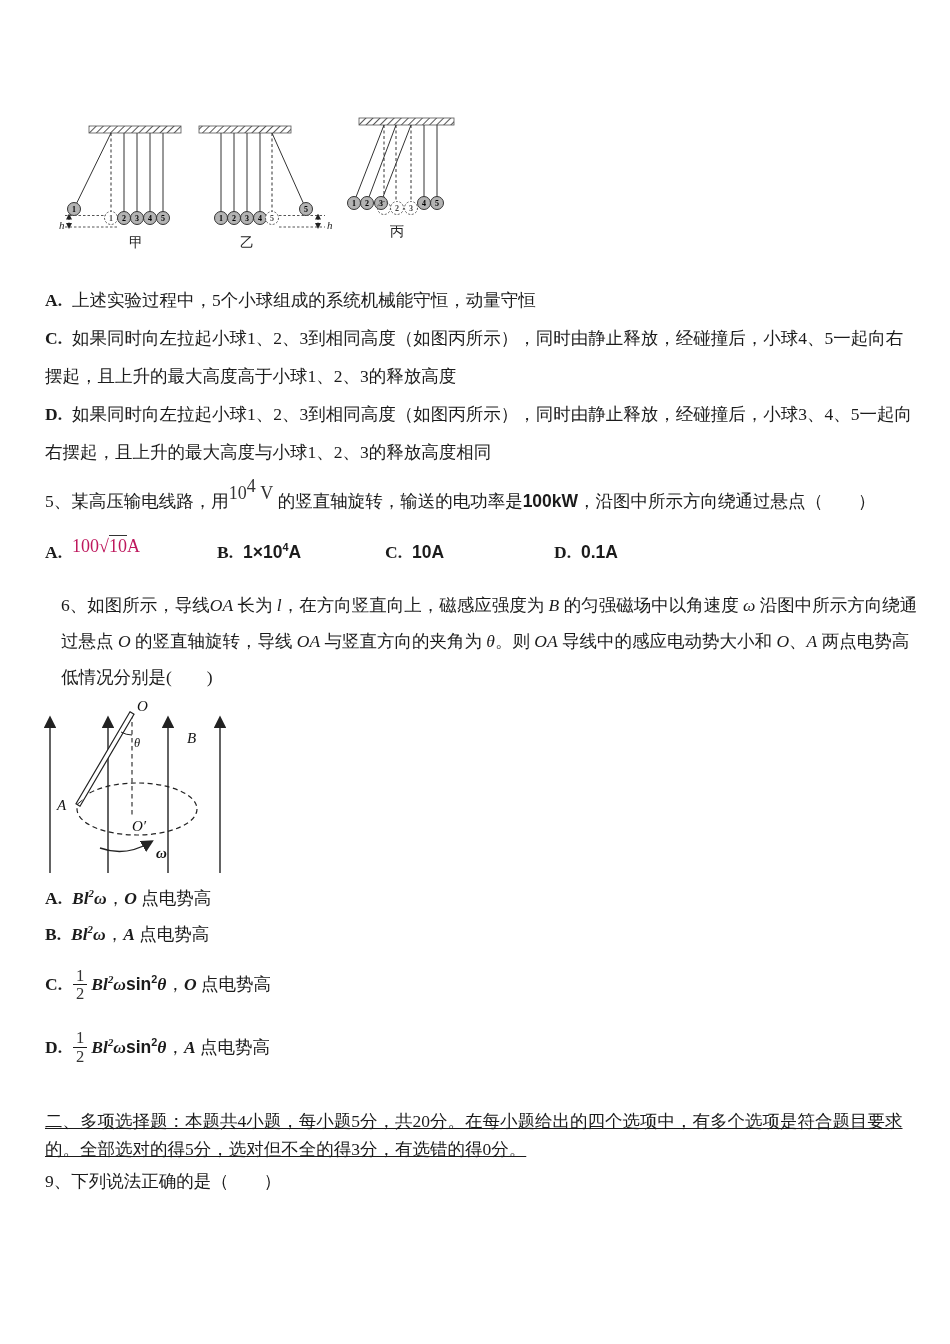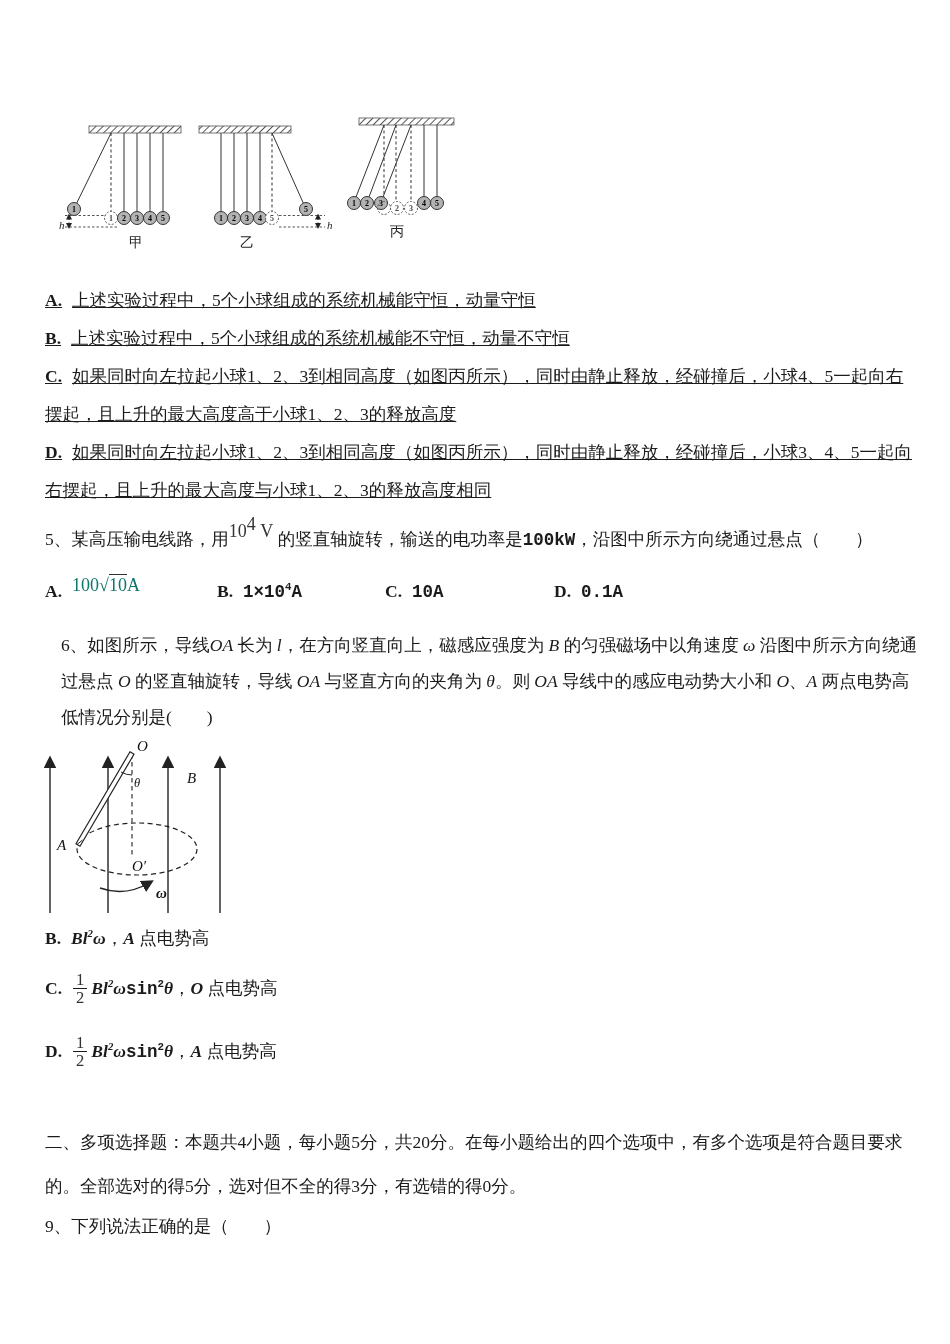--- a/index.html
+++ b/index.html
@@ -16,7 +16,7 @@
   .ov{border-top:1.4px solid #333;}
   .lab{font-weight:bold;margin-right:10px;}
   .fig1{margin:106px 0 0 14px;}
-  .opt{line-height:38px;text-decoration:underline;}
+  .opt{line-height:38px;}
   .opt.first{margin-top:22px;}
   .q5stem{margin-top:10px;line-height:40px;}
   .q5row{display:flex;margin-top:12px;line-height:38px;}

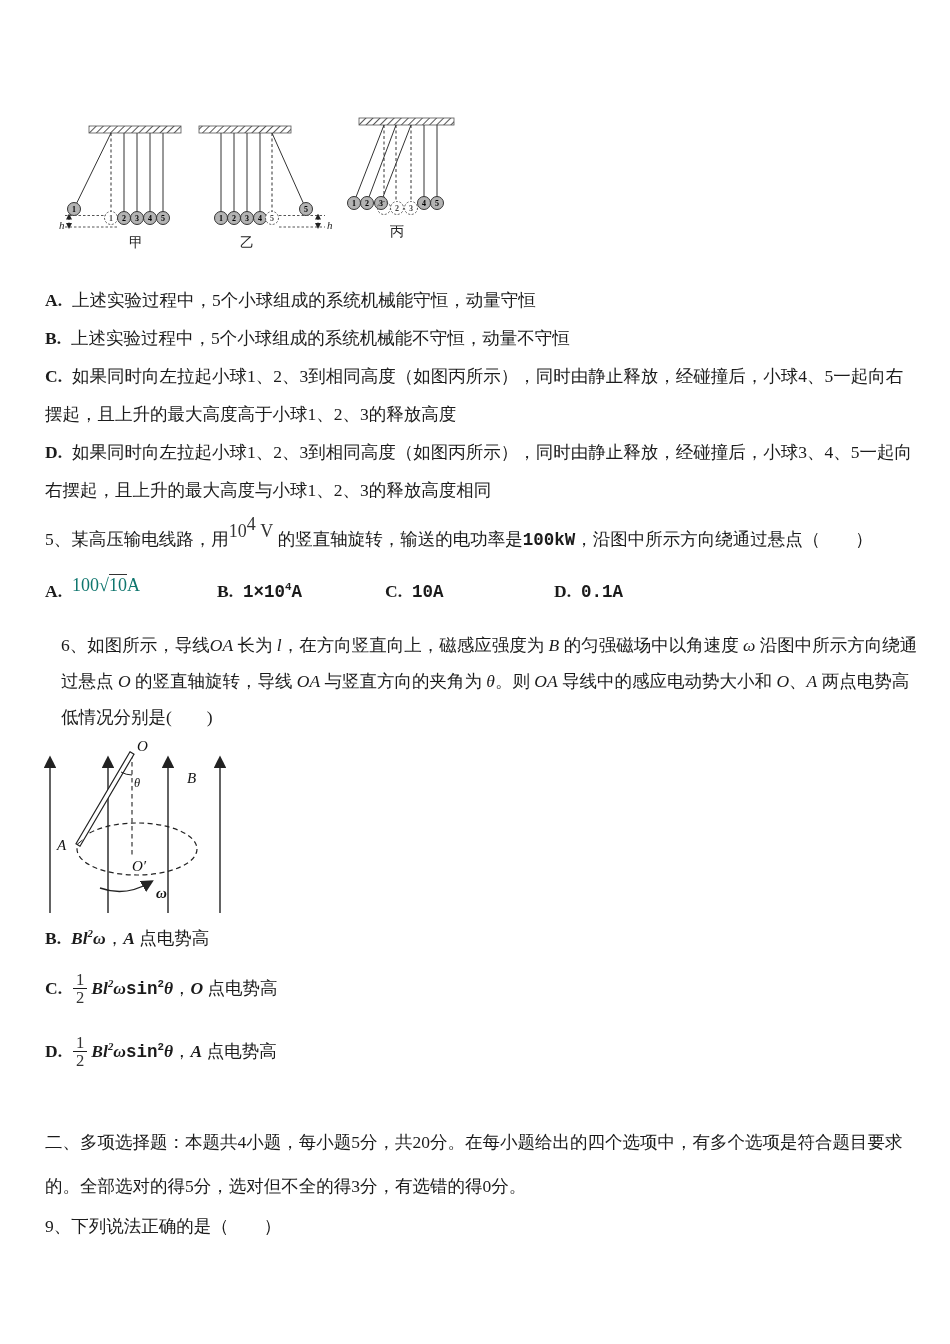--- a/index.html
+++ b/index.html
@@ -151,7 +151,6 @@
   
   <div>
     <p class="opt first"><span class="lab">A.</span><span>上述实验过程中，5个小球组成的系统机械能守恒，动量守恒</span></p>
-    <p class="opt"><span class="lab">B.</span><span>上述实验过程中，5个小球组成的系统机械能不守恒，动量不守恒</span></p>
     <p class="opt"><span class="lab">C.</span><span>如果同时向左拉起小球1、2、3到相同高度（如图丙所示），同时由静止释放，经碰撞后，小球4、5一起向右摆起，且上升的最大高度高于小球1、2、3的释放高度</span></p>
     <p class="opt"><span class="lab">D.</span><span>如果同时向左拉起小球1、2、3到相同高度（如图丙所示），同时由静止释放，经碰撞后，小球3、4、5一起向右摆起，且上升的最大高度与小球1、2、3的释放高度相同</span></p>
   </div>

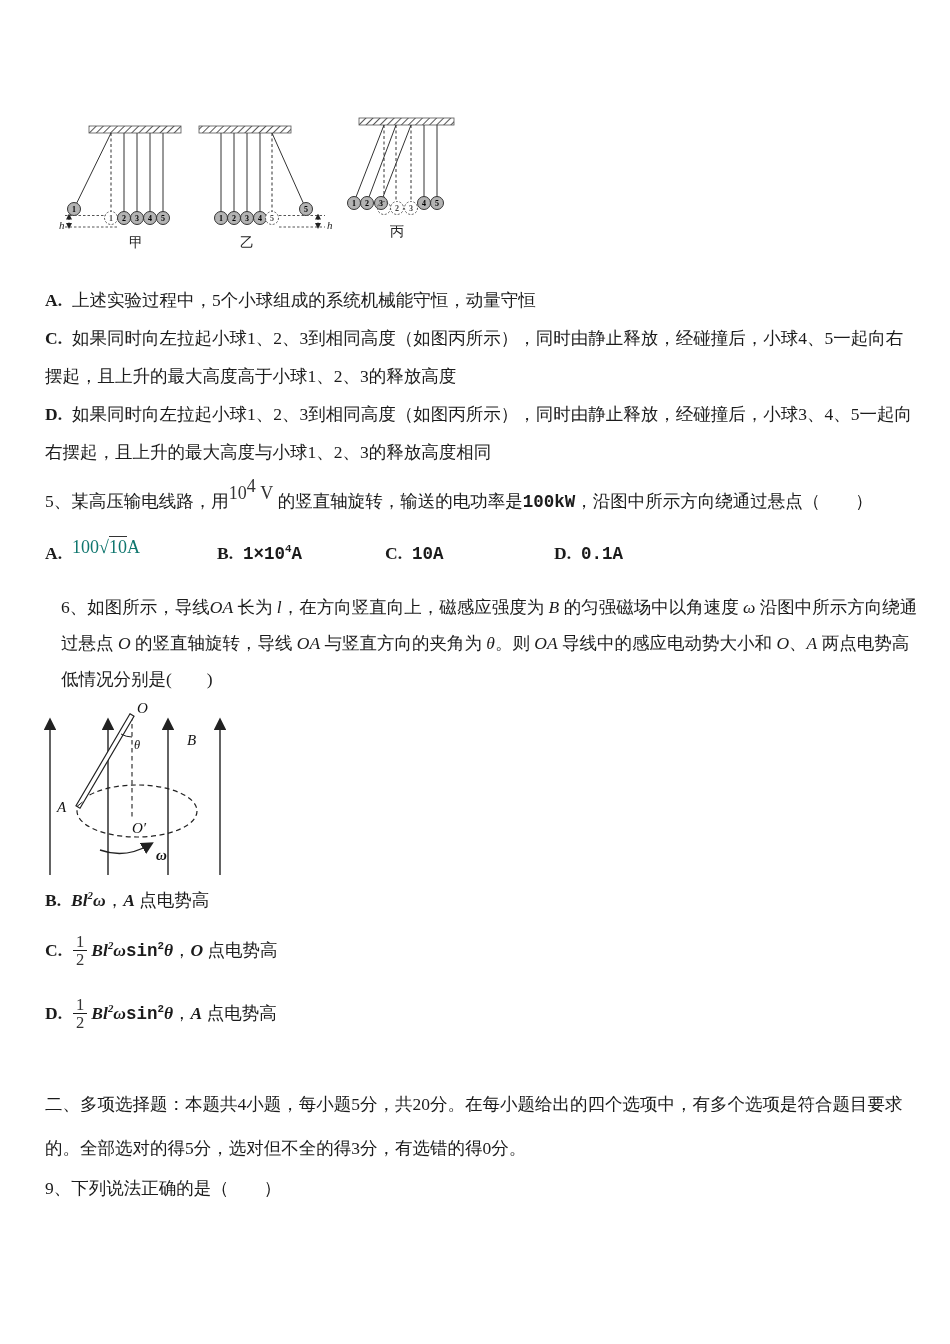--- a/index.html
+++ b/index.html
@@ -7,7 +7,7 @@
        font-family:"Liberation Serif",serif;font-size:17.5px;}
   .content{padding:0 30px 0 45px;}
   p{margin:0;}
-  .b{font-weight:bold;font-family:Liberation Mono, monospace;text-align:right;}
+  .b{font-weight:bold;font-family:Liberation Sans, sans-serif;text-align:right;}
   .it{font-style:italic;font-family:"Liberation Serif",serif;}
   .bi{font-weight:bold;font-style:italic;font-family:"Liberation Serif",serif;}
   .sup{font-size:62%;vertical-align:super;line-height:0;}

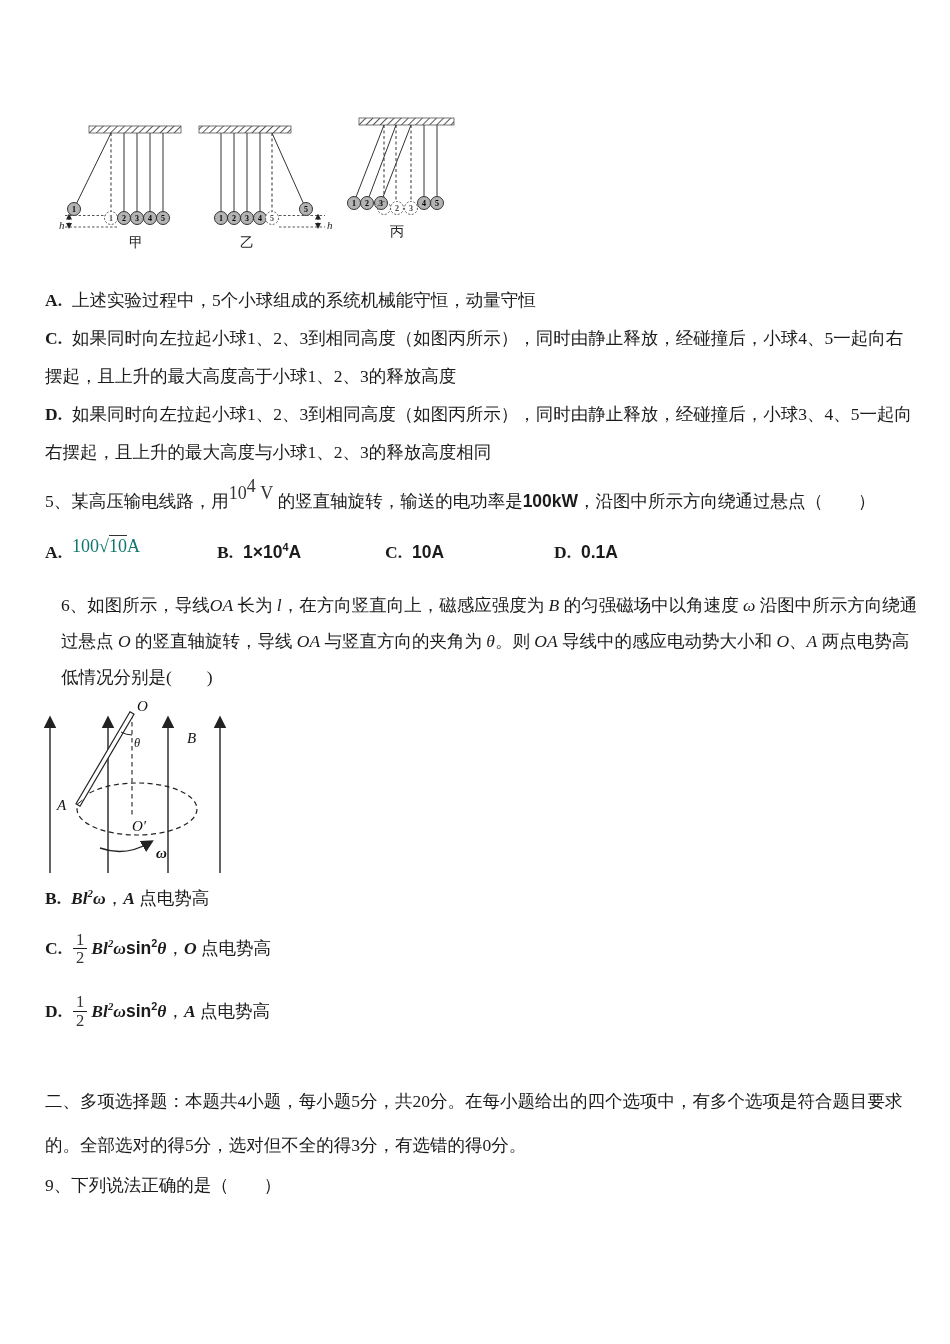--- a/index.html
+++ b/index.html
@@ -11,7 +11,7 @@
   .it{font-style:italic;font-family:"Liberation Serif",serif;}
   .bi{font-weight:bold;font-style:italic;font-family:"Liberation Serif",serif;}
   .sup{font-size:62%;vertical-align:super;line-height:0;}
-  .eq{font-family:"Liberation Serif",serif;position:relative;top:-6px;font-size:18px;color:#0f766e;}
+  .eq{font-family:"Liberation Serif",serif;position:relative;top:-6px;font-size:18px;color:#be185d;}
   .eqr{font-family:"Liberation Serif",serif;position:relative;top:-8px;font-size:18px;color:#333;}
   .ov{border-top:1.4px solid #333;}
   .lab{font-weight:bold;margin-right:10px;}

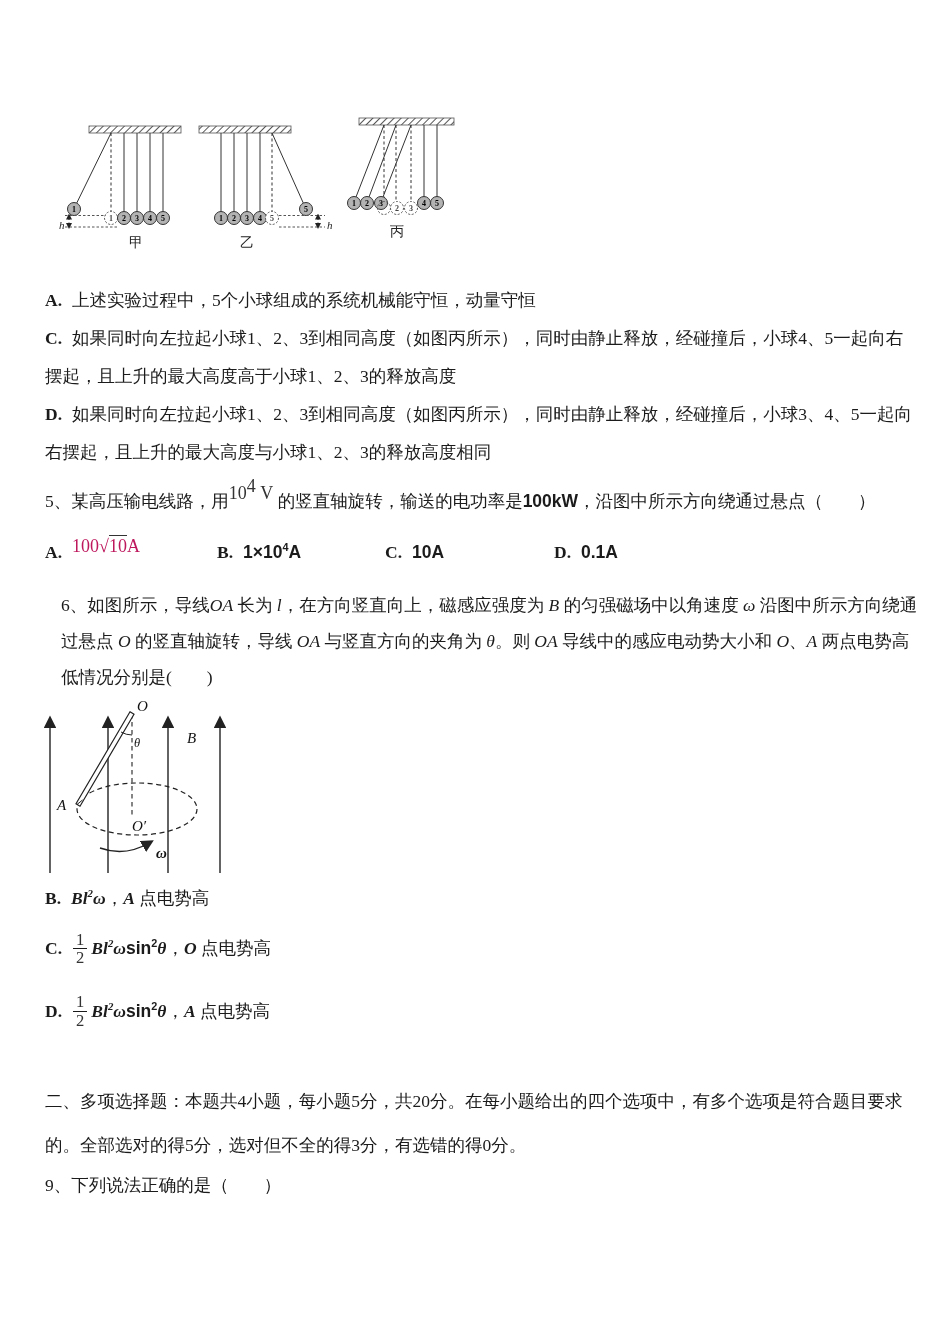--- a/index.html
+++ b/index.html
@@ -199,6 +199,7 @@
     </svg>
 
     <div>
+      <p class="q6opt"><span class="lab">A.</span><span><span class="bi">Bl</span><span class="bi sup">2</span><span class="bi">ω</span><span>，</span><span class="bi">O</span><span> 点电势高</span></span></p>
       <p class="q6opt"><span class="lab">B.</span><span><span class="bi">Bl</span><span class="bi sup">2</span><span class="bi">ω</span><span>，</span><span class="bi">A</span><span> 点电势高</span></span></p>
       <p class="q6opt tall"><span class="lab">C.</span><span><span class="frac"><span class="num">1</span><span class="den">2</span></span><span class="bi">Bl</span><span class="bi sup">2</span><span class="bi">ω</span><span class="b">sin</span><span class="b sup">2</span><span class="bi">θ</span><span>，</span><span class="bi">O</span><span> 点电势高</span></span></p>
       <p class="q6opt tall"><span class="lab">D.</span><span><span class="frac"><span class="num">1</span><span class="den">2</span></span><span class="bi">Bl</span><span class="bi sup">2</span><span class="bi">ω</span><span class="b">sin</span><span class="b sup">2</span><span class="bi">θ</span><span>，</span><span class="bi">A</span><span> 点电势高</span></span></p>

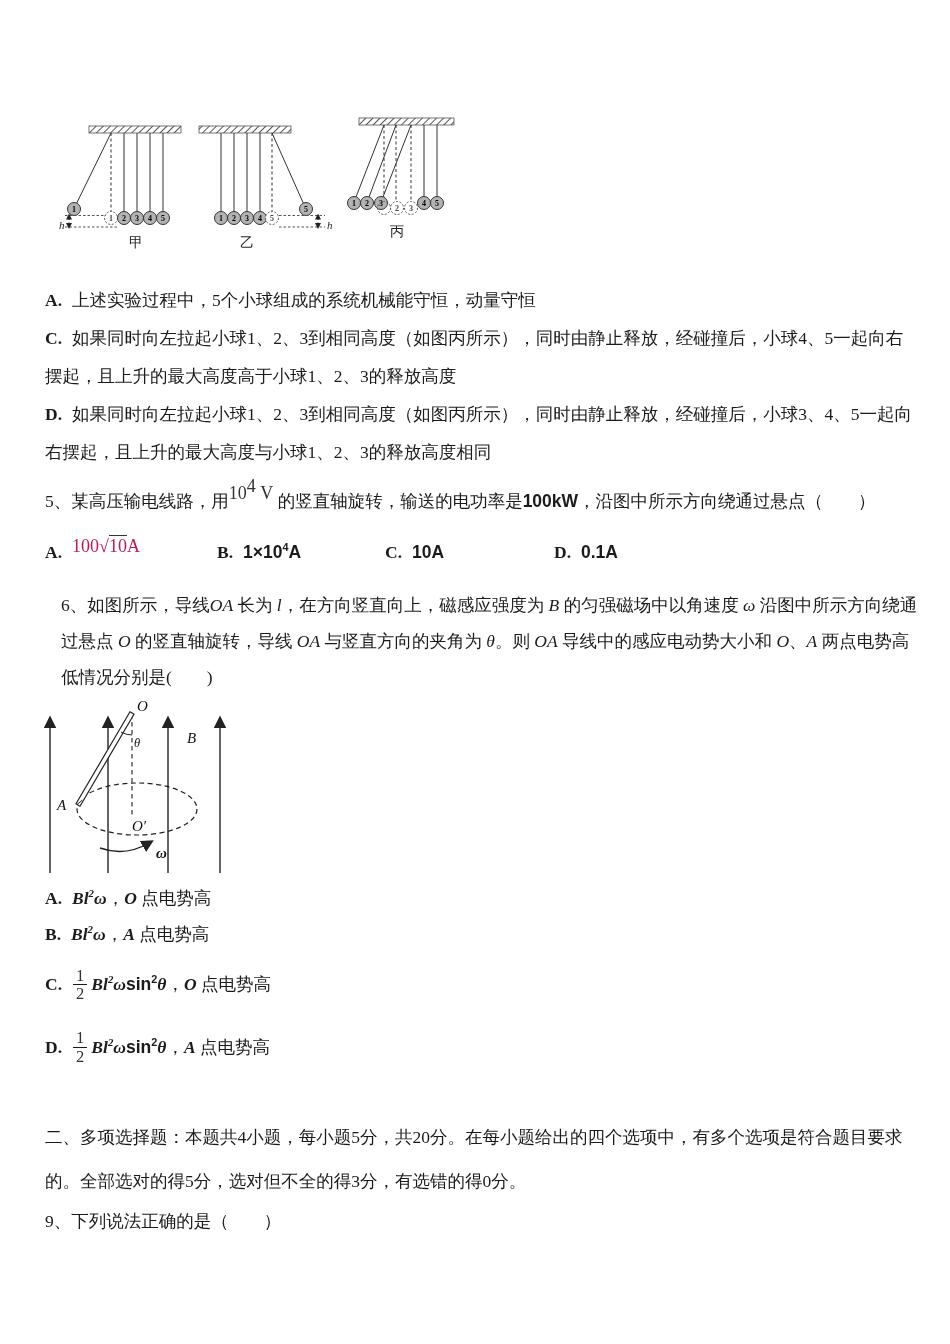--- a/index.html
+++ b/index.html
@@ -32,7 +32,7 @@
         font-size:0.95em;margin:0 4px 0 1px;font-family:"Liberation Serif",serif;color:#333;}
   .frac .num{display:block;padding:0 3px;border-bottom:1.3px solid #1b1b1b;}
   .frac .den{display:block;}
-  .sec{margin-top:38px;line-height:44px;}
+  .sec{margin-top:30px;line-height:28px;text-decoration:underline;}
   .q7{line-height:36px;}
   svg text{font-family:"Liberation Serif",serif;}
   .bn{font-size:8px;font-weight:bold;fill:#000;}

